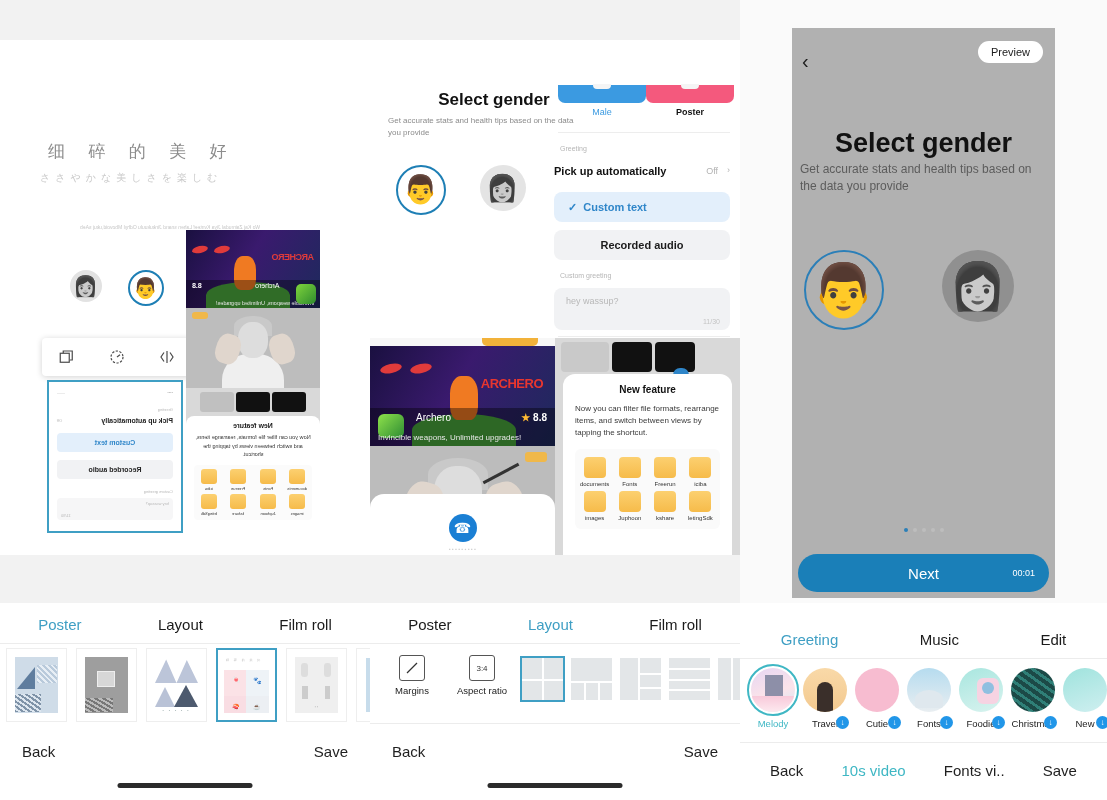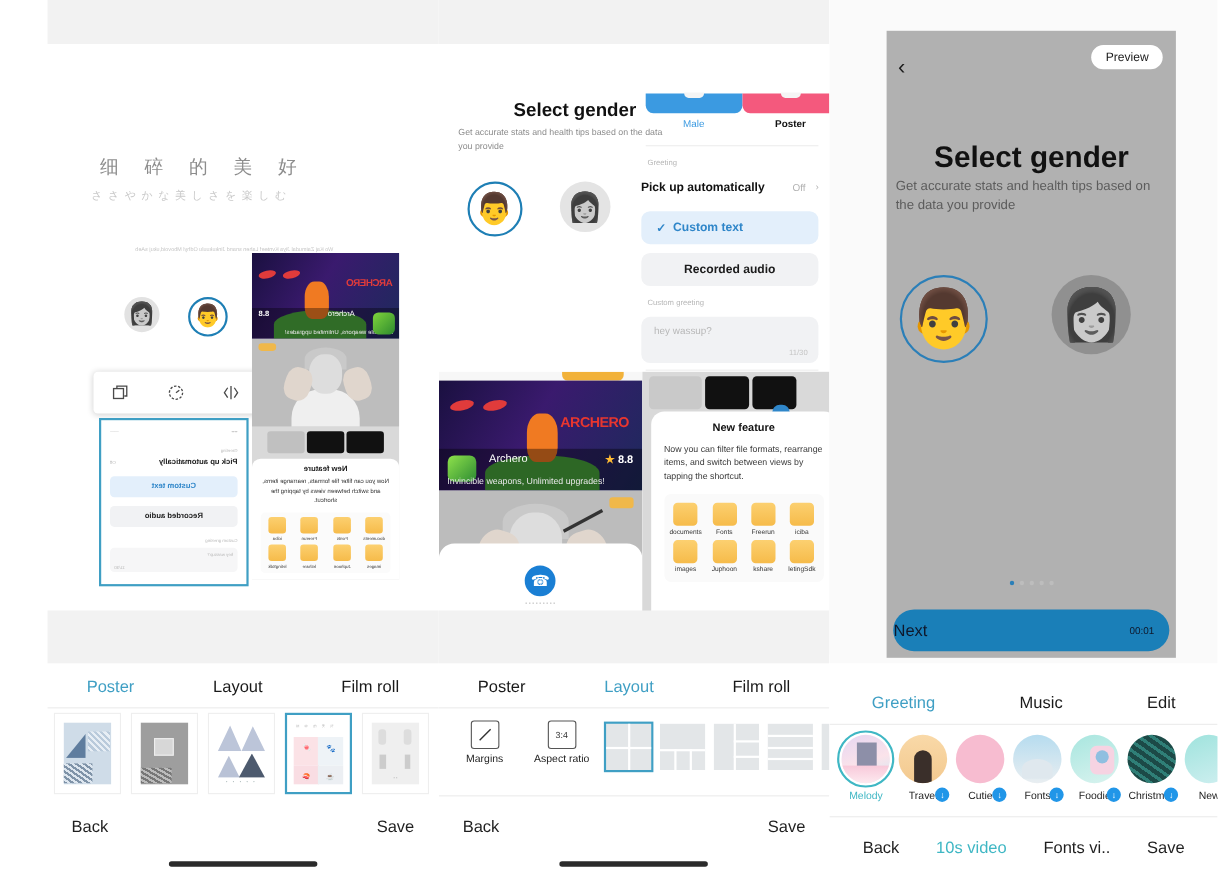--- a/index.html
+++ b/index.html
@@ -14,7 +14,7 @@
 
   
   .panel { position:relative; height:800px; overflow:hidden; background:#fff; }
-  .p1 { width:370px;margin-left:43px; }
+  .p1 { width:370px; }
   .p2 { width:370px; }
   .p3 { width:367px; }
 

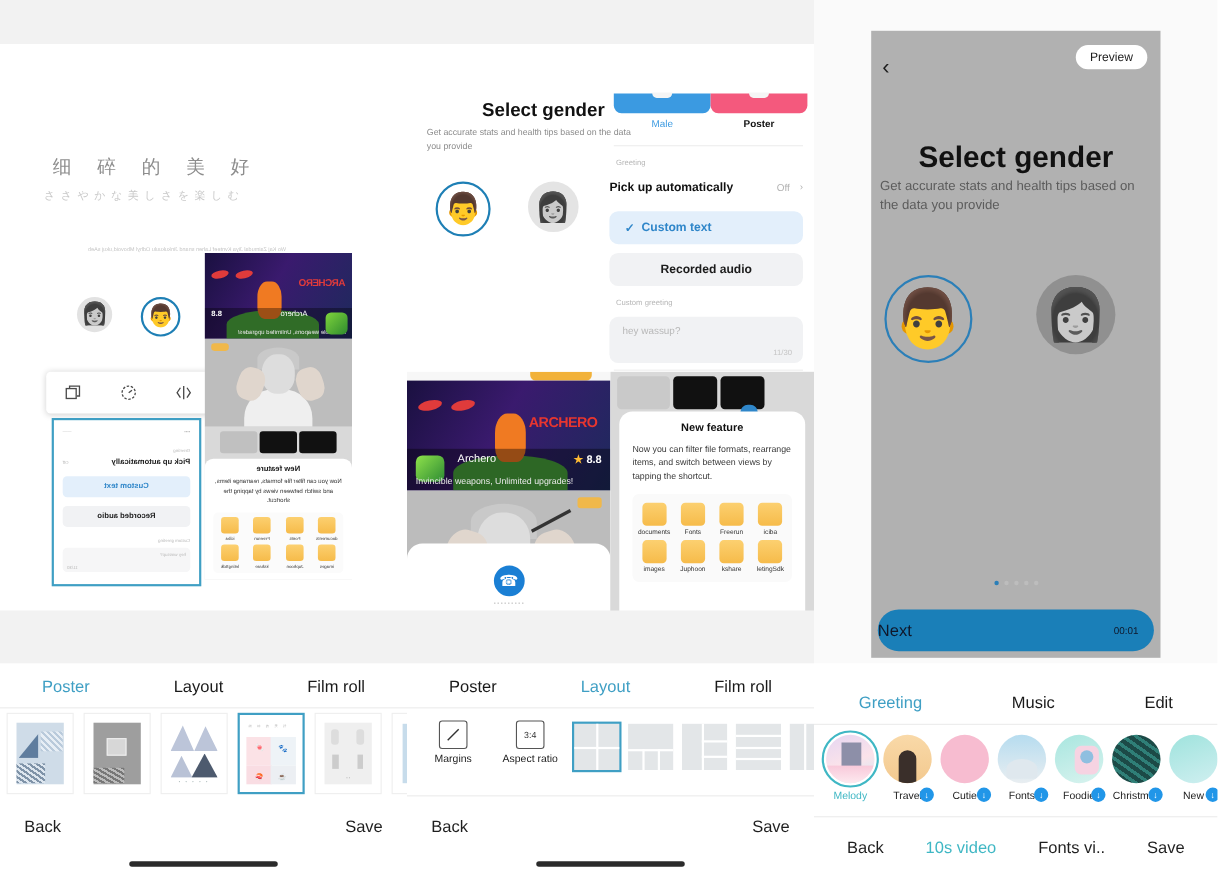--- a/index.html
+++ b/index.html
@@ -197,7 +197,7 @@
   .p3-dot { width:4px; height:4px; border-radius:50%; background:#2b7fb8; }
   .p3-dot.off { background:#bdbdbd; }
   .p3-next { position:absolute; bottom:6px; left:6px; right:6px; height:38px; border-radius:19px;
-             background:#1a7fb8; color:#0f172a; display:flex; align-items:center; justify-content:flex-start;
+             background:#1a7fb8; color:#ffffff; display:flex; align-items:center; justify-content:center;
              font-size:15px; position:absolute; }
   .p3-time { position:absolute; right:14px; top:50%; transform:translateY(-50%); font-size:9px; }
 

